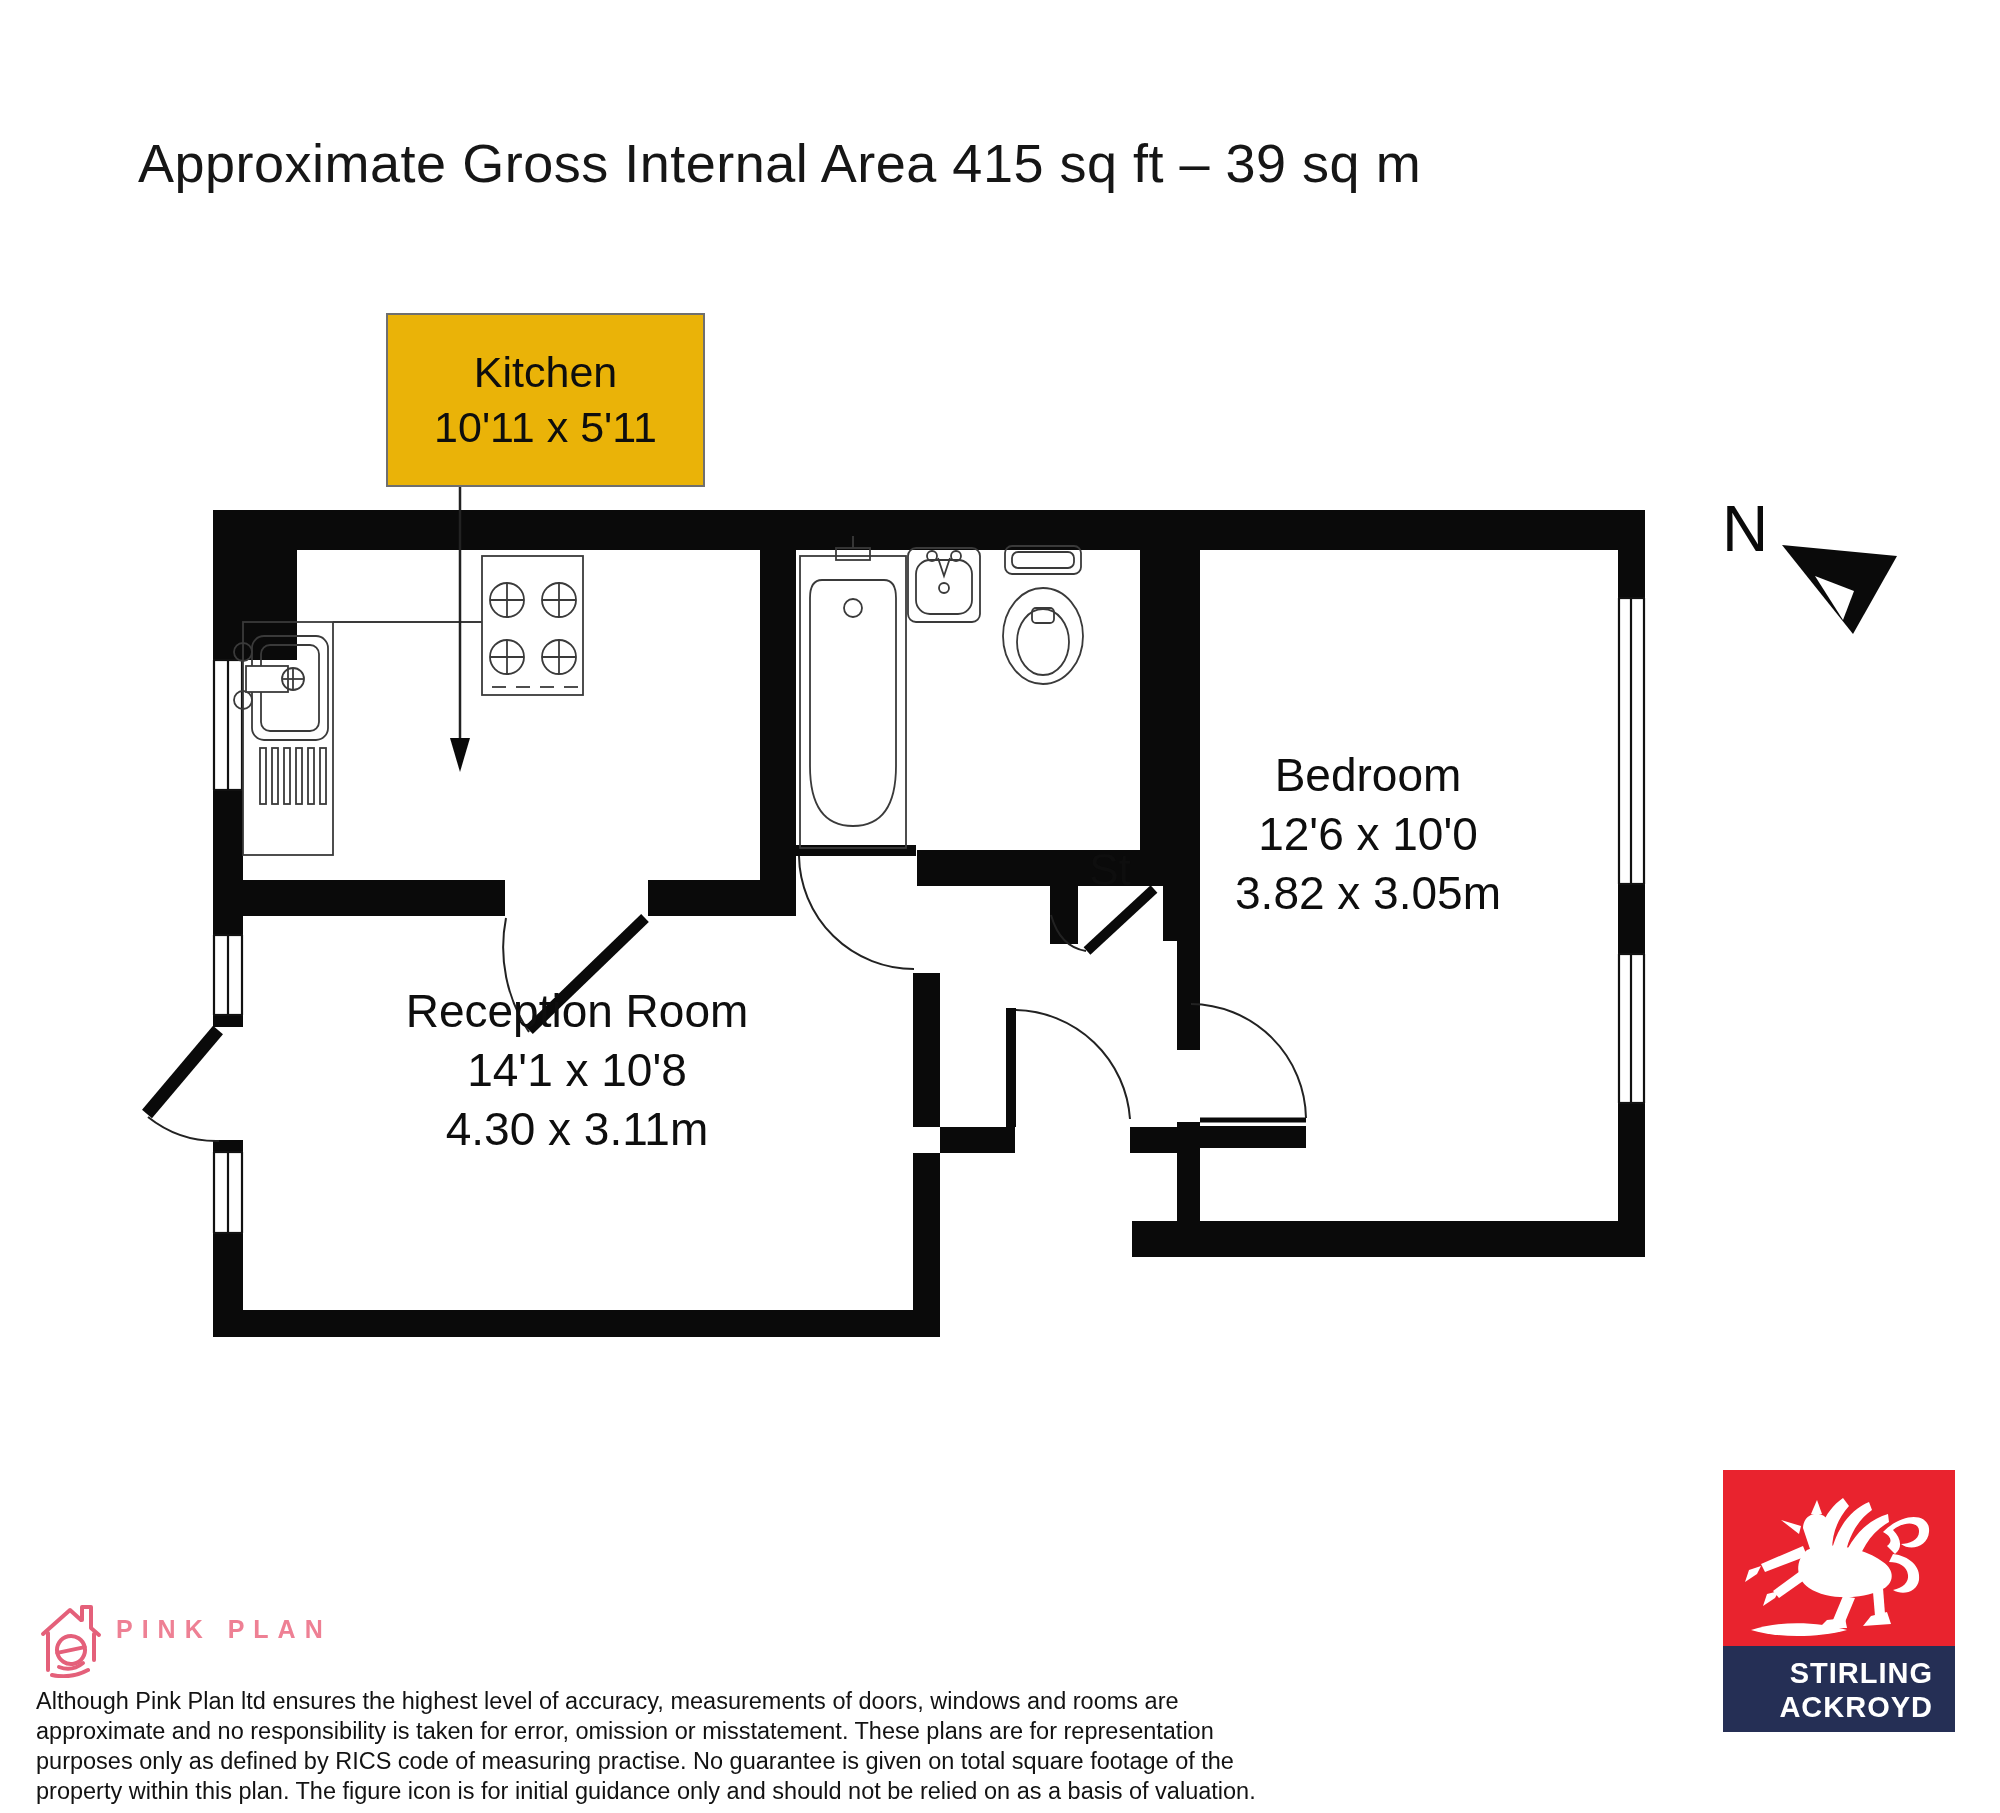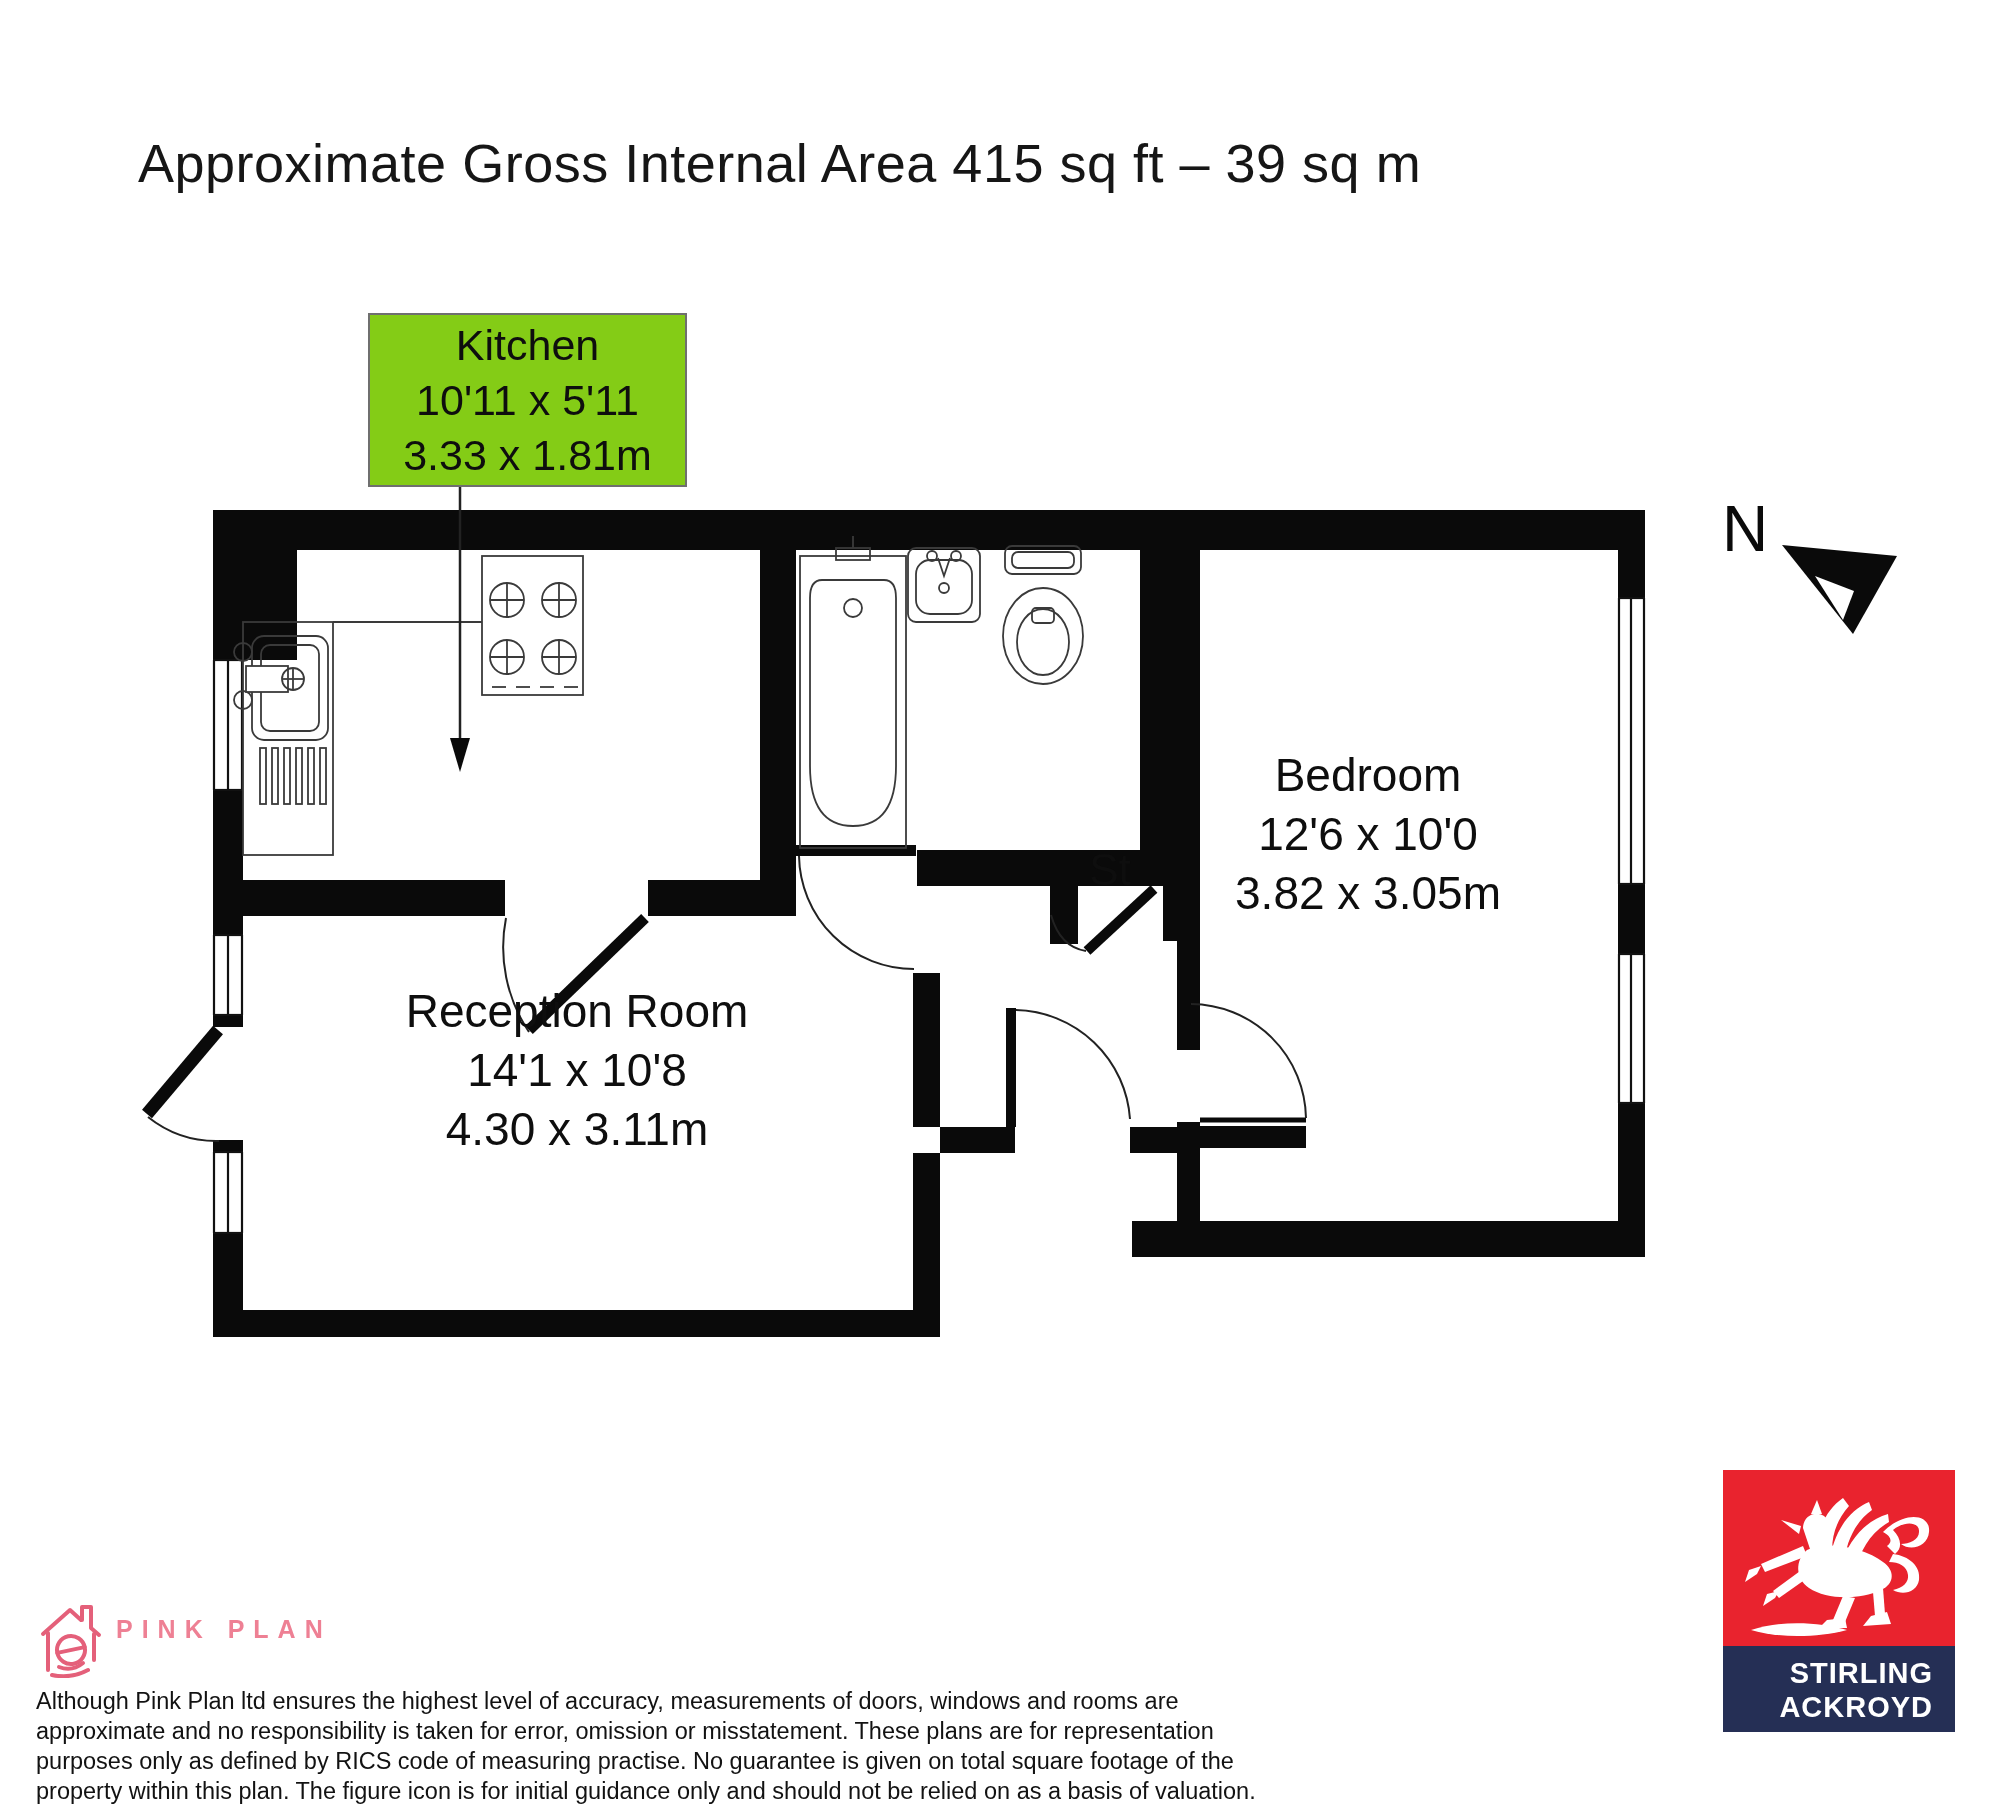--- a/index.html
+++ b/index.html
@@ -24,7 +24,7 @@
     font-size:46px;line-height:59px;
   }
   .kitchen-box{
-    left:368px;top:313px;width:315px;height:170px;background:#84cc16;border:2px solid #6f6f6f;
+    left:386px;top:313px;width:315px;height:170px;background:#eab308;border:2px solid #6f6f6f;
     display:flex;flex-direction:column;justify-content:center;text-align:center;
     font-size:43px;line-height:55px;color:#0e0e0e;white-space:nowrap;
   }

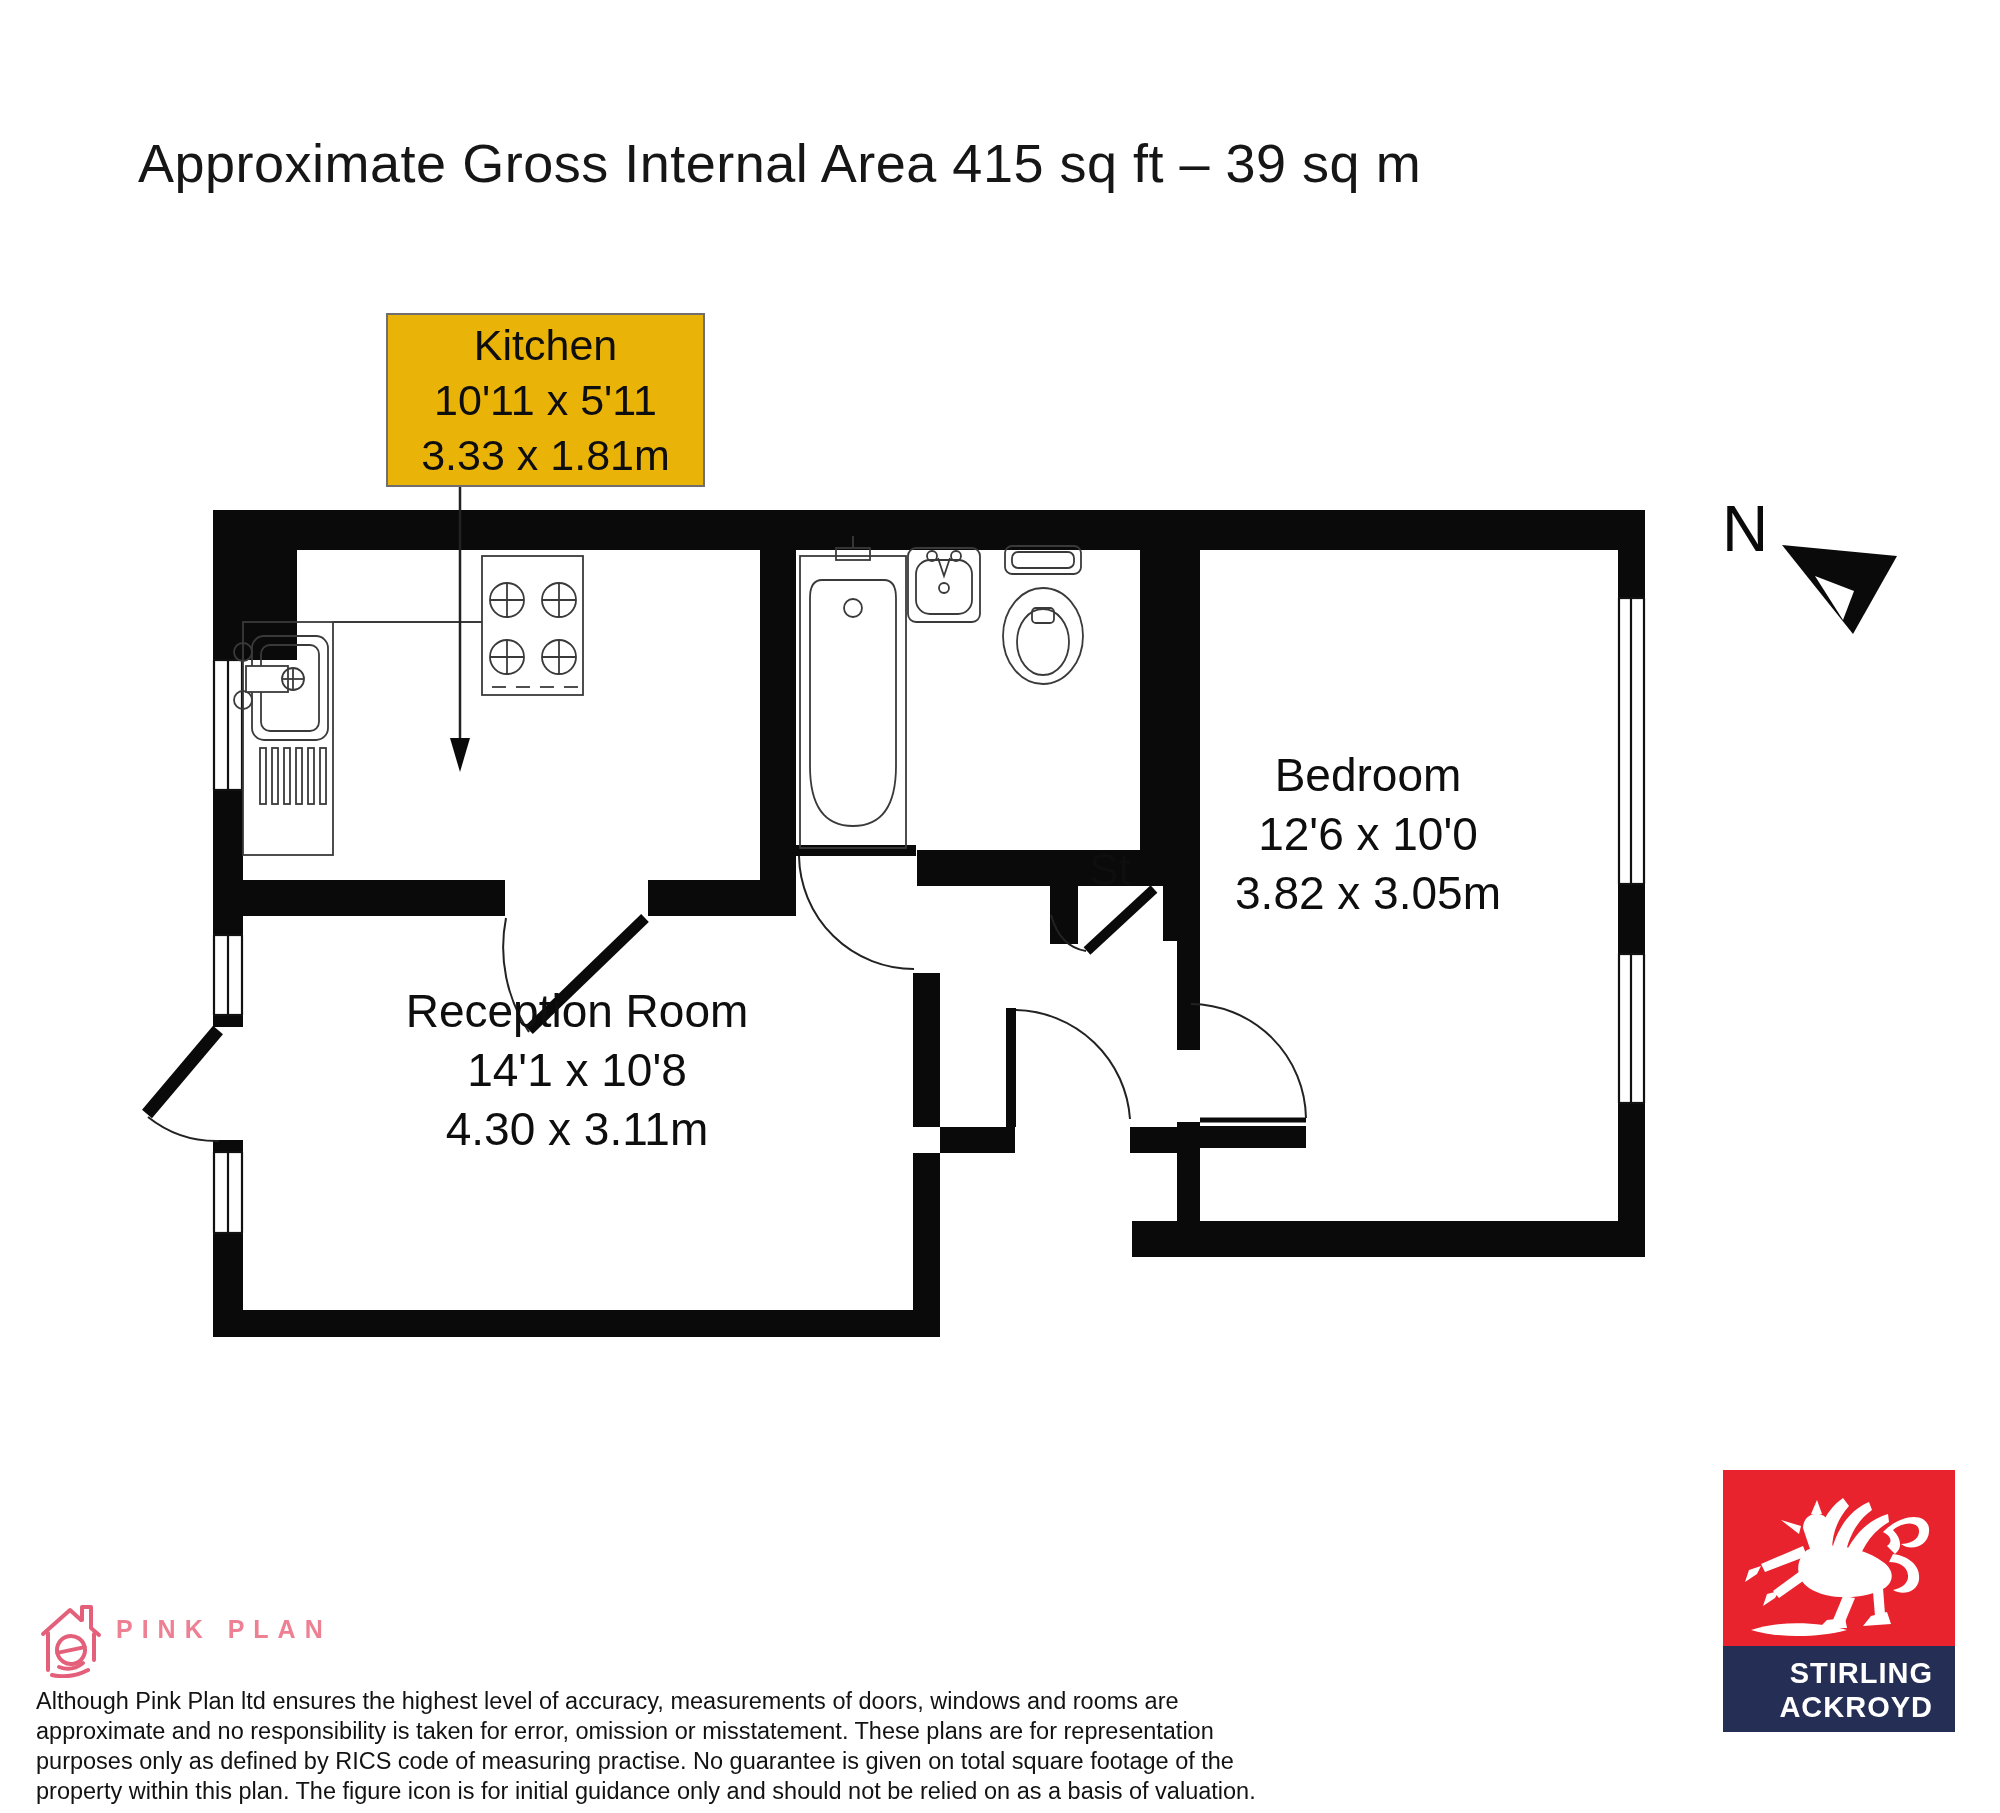--- a/index.html
+++ b/index.html
@@ -239,7 +239,6 @@
   <div class="abs kitchen-box">
     <div>Kitchen</div>
     <div>10'11 x 5'11</div>
-    <div>3.33 x 1.81m</div>
   </div>
 
   <div class="abs room-label" style="left:577px;top:982px;">

